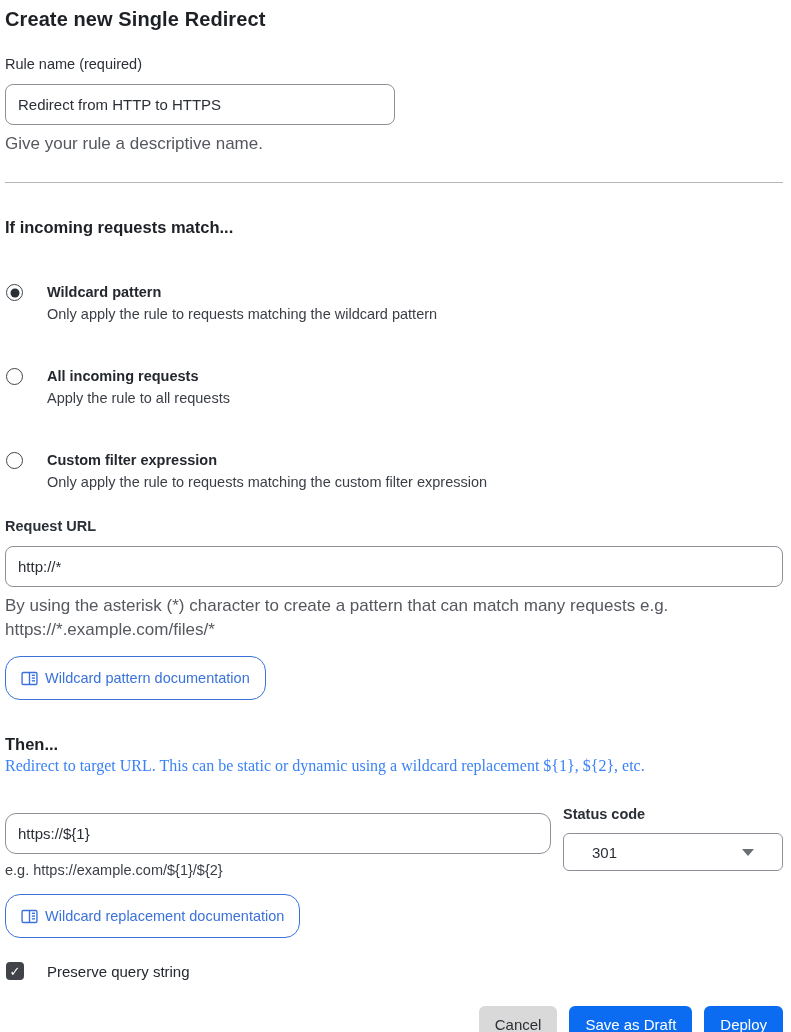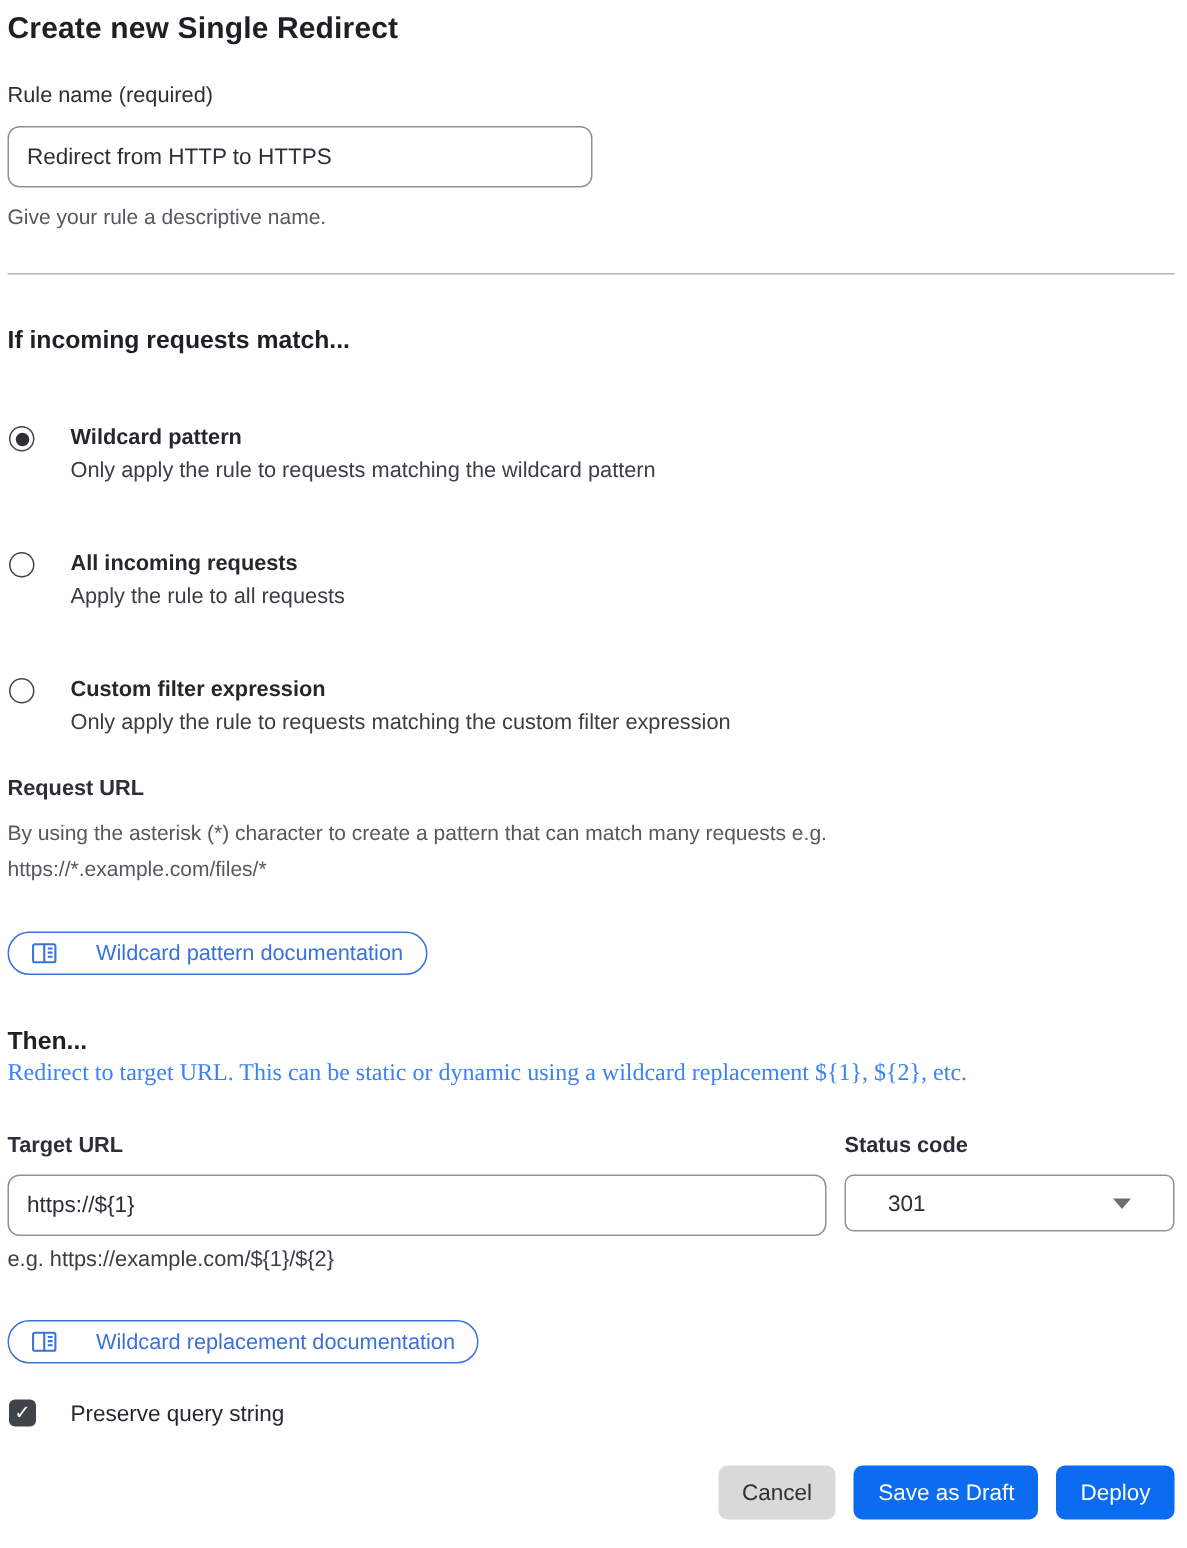--- a/index.html
+++ b/index.html
@@ -33,7 +33,7 @@
   .rule-name-input { width: 390px !important; }
 
   .help-text {
-    margin-top: 7px; font-size: 14px; line-height: 24px; color: #55585e;
+    margin-top: 7px; font-size: 17px; line-height: 24px; color: #55585e;
   }
 
   .divider { border: none; border-top: 1px solid #b5b5b5; margin-top: 26px; }

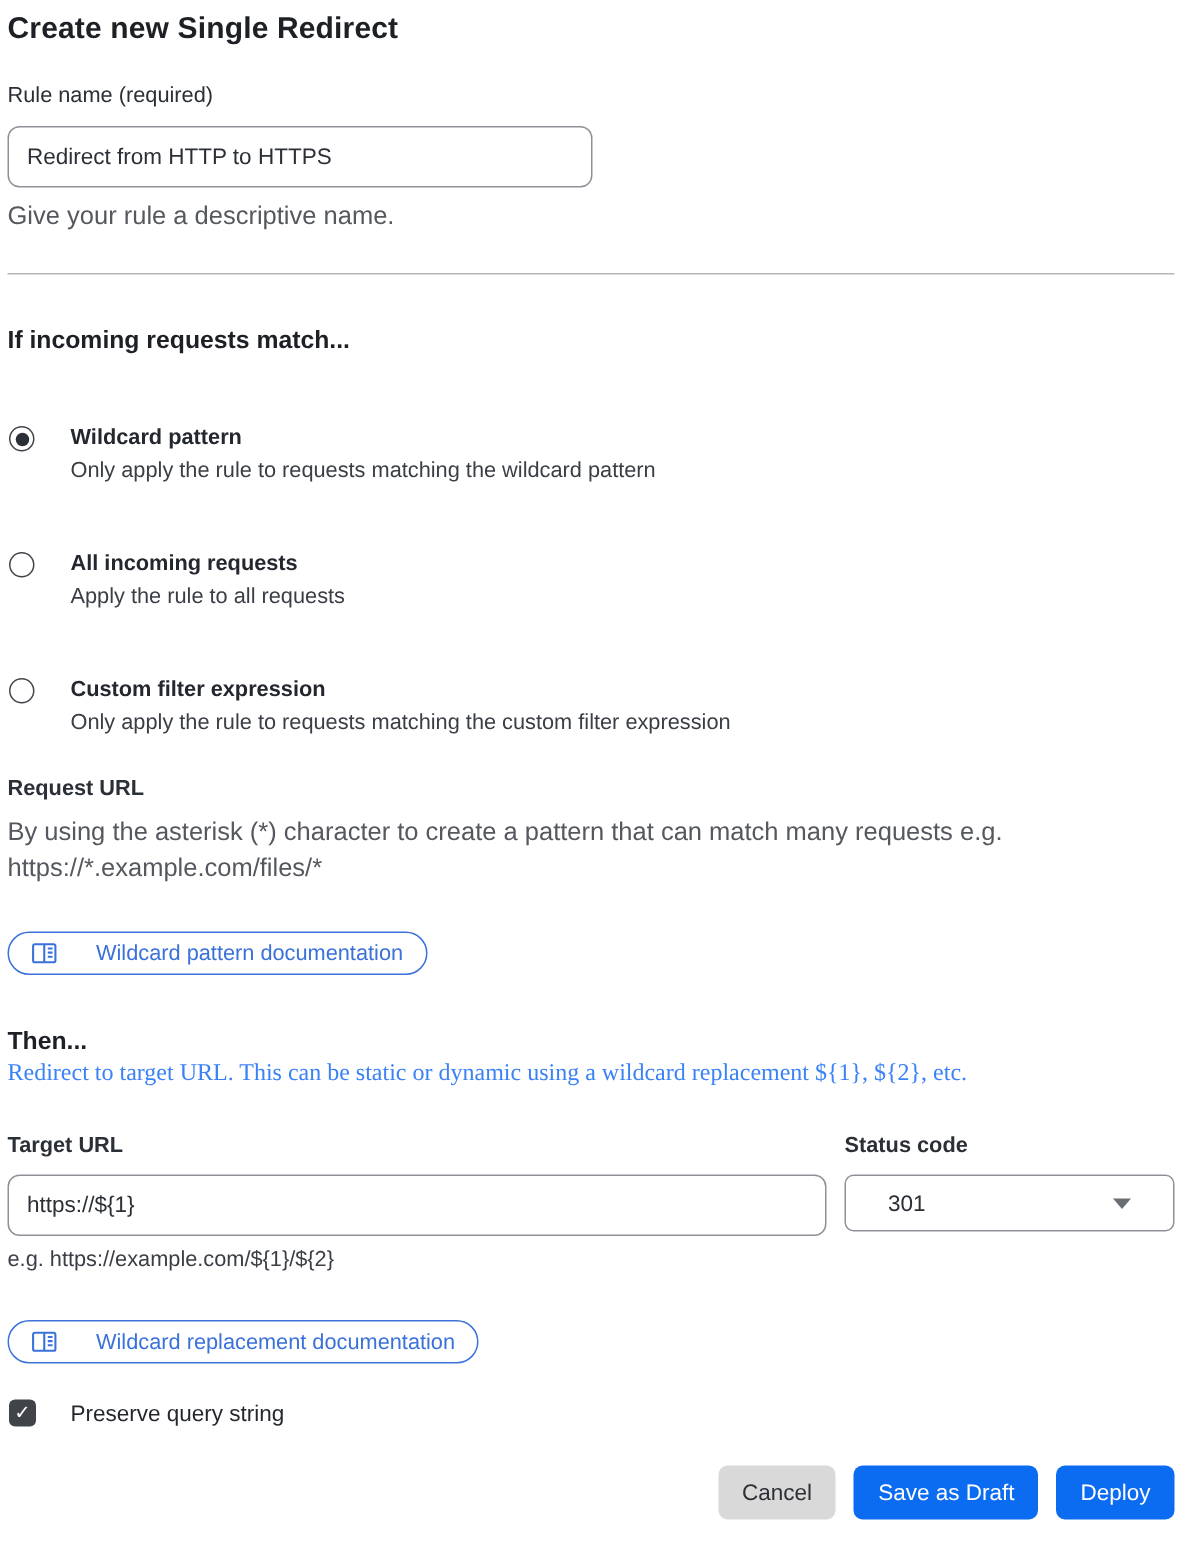--- a/index.html
+++ b/index.html
@@ -151,6 +151,7 @@
   </div>
 
   <label class="field-label semibold">Request URL</label>
+  <input class="text-input" type="text" value="http://*" style="">
   <div class="help-text">
     <div>By using the asterisk (*) character to create a pattern that can match many requests e.g.</div>
     <div>https://*.example.com/files/*</div>

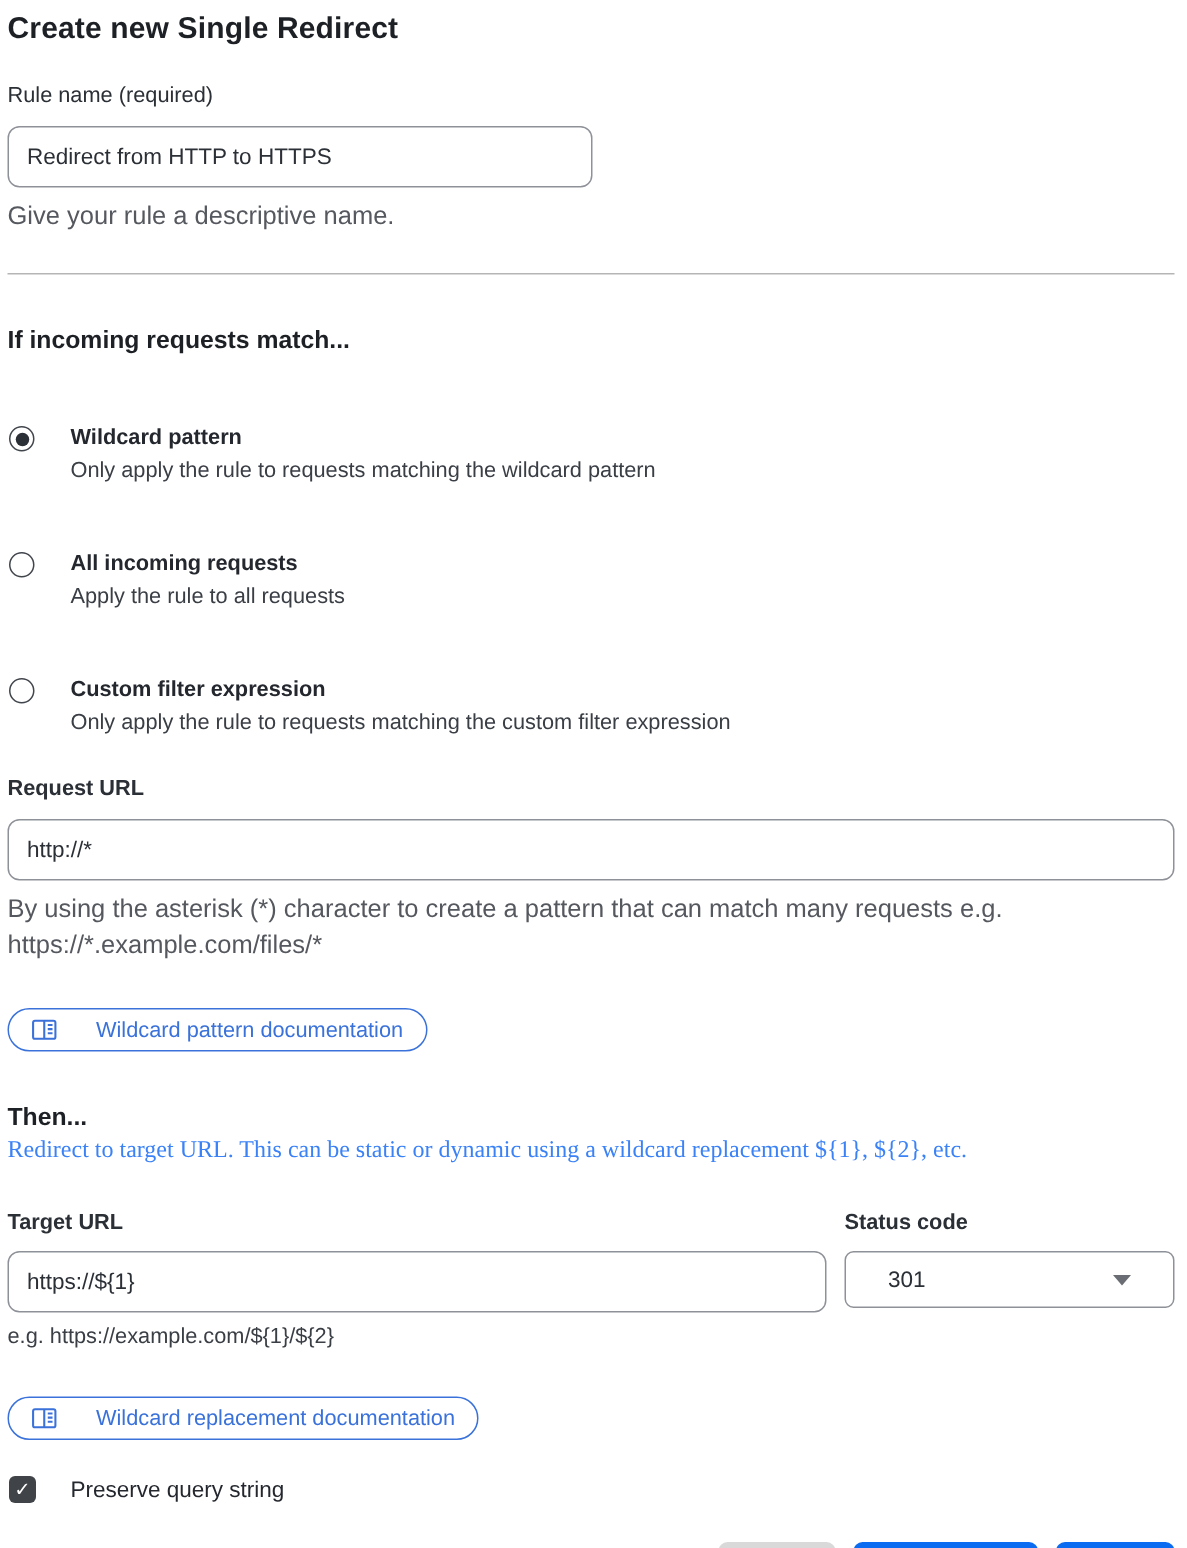--- a/index.html
+++ b/index.html
@@ -61,8 +61,8 @@
   .radio-desc { font-size: 14.5px; line-height: 23px; color: #3a3e45; text-align: center; }
 
   .pill-button {
-    margin-top: 30px; display: inline-flex; align-items: center; gap: 26px;
-    height: 29px; padding: 0 15px; border: 1px solid #3a72da; border-radius: 15px;
+    margin-top: 14px; display: inline-flex; align-items: center; gap: 7px;
+    height: 44px; padding: 0 15px; border: 1px solid #3a72da; border-radius: 15px;
     background: #fff; color: #3a72da; font-size: 14.5px;
     font-family: "Liberation Sans", "DejaVu Sans", sans-serif; cursor: pointer;
   }

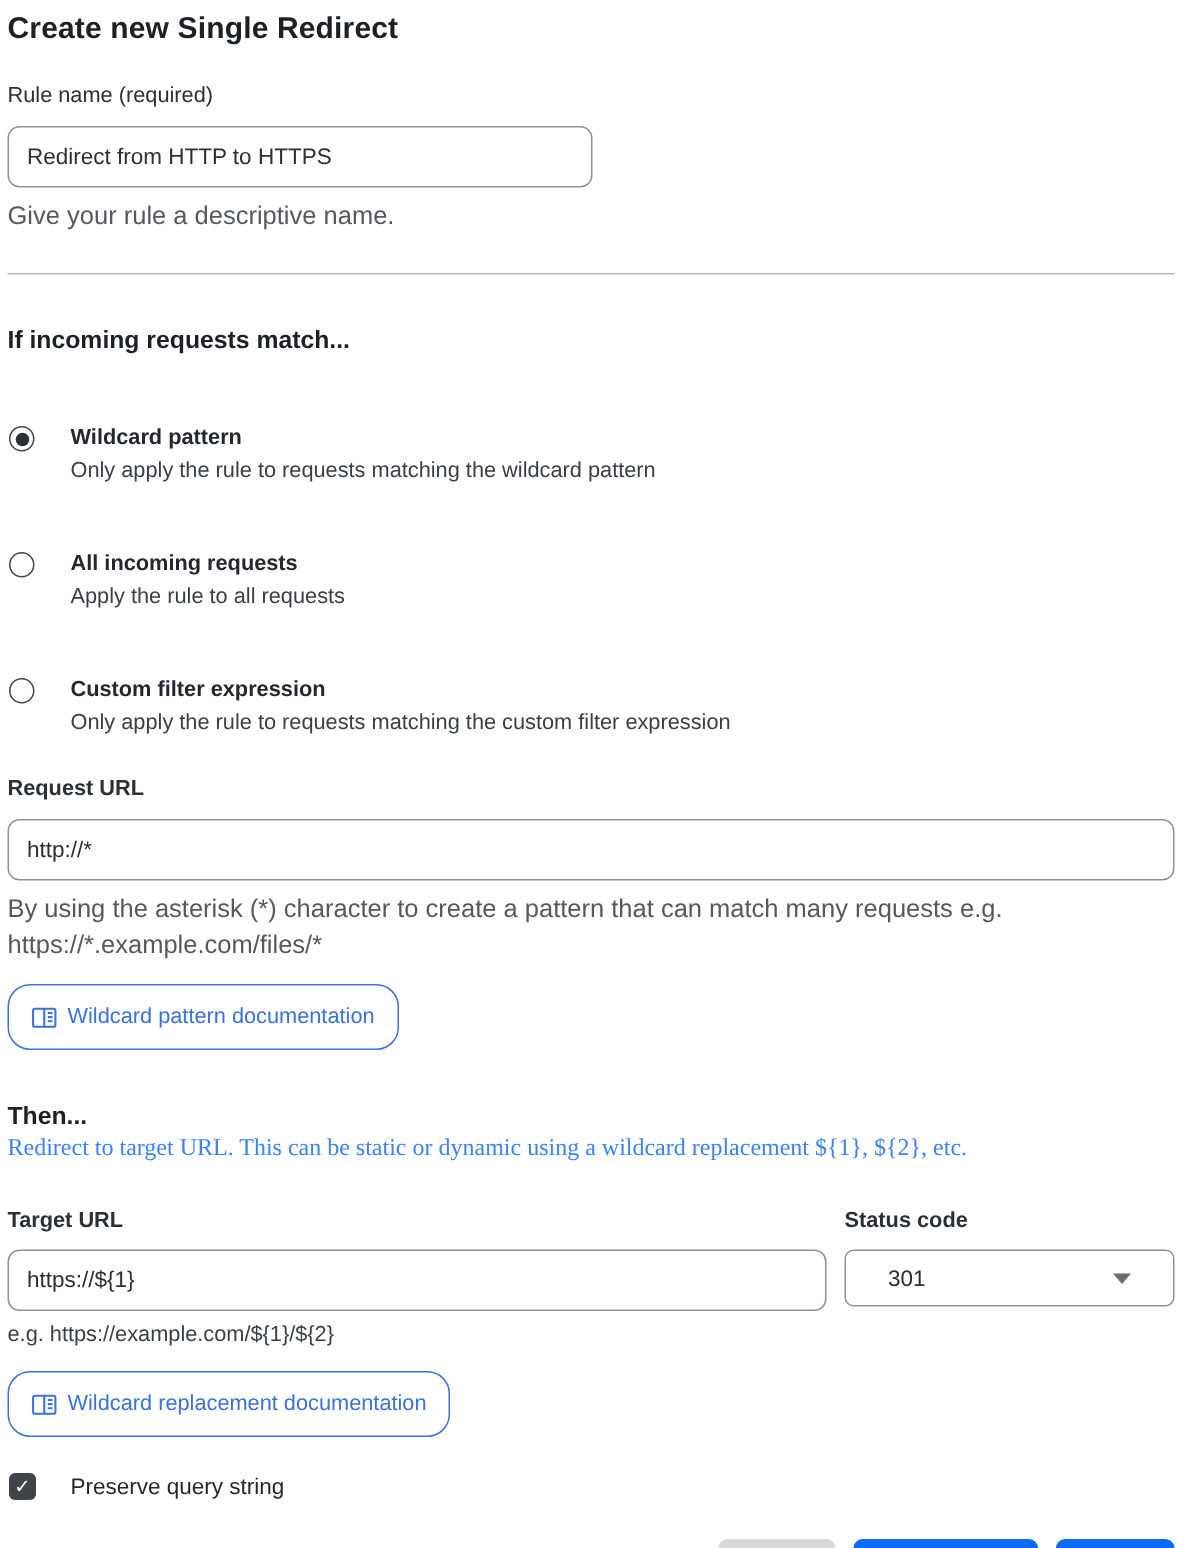--- a/index.html
+++ b/index.html
@@ -176,7 +176,6 @@
 
   <div class="two-col">
     <div class="col-target">
-      <label class="field-label semibold">Target URL</label>
       <input class="text-input" type="text" value="https://${1}" style="">
       <div class="eg-help">e.g. https://example.com/${1}/${2}</div>
     </div>

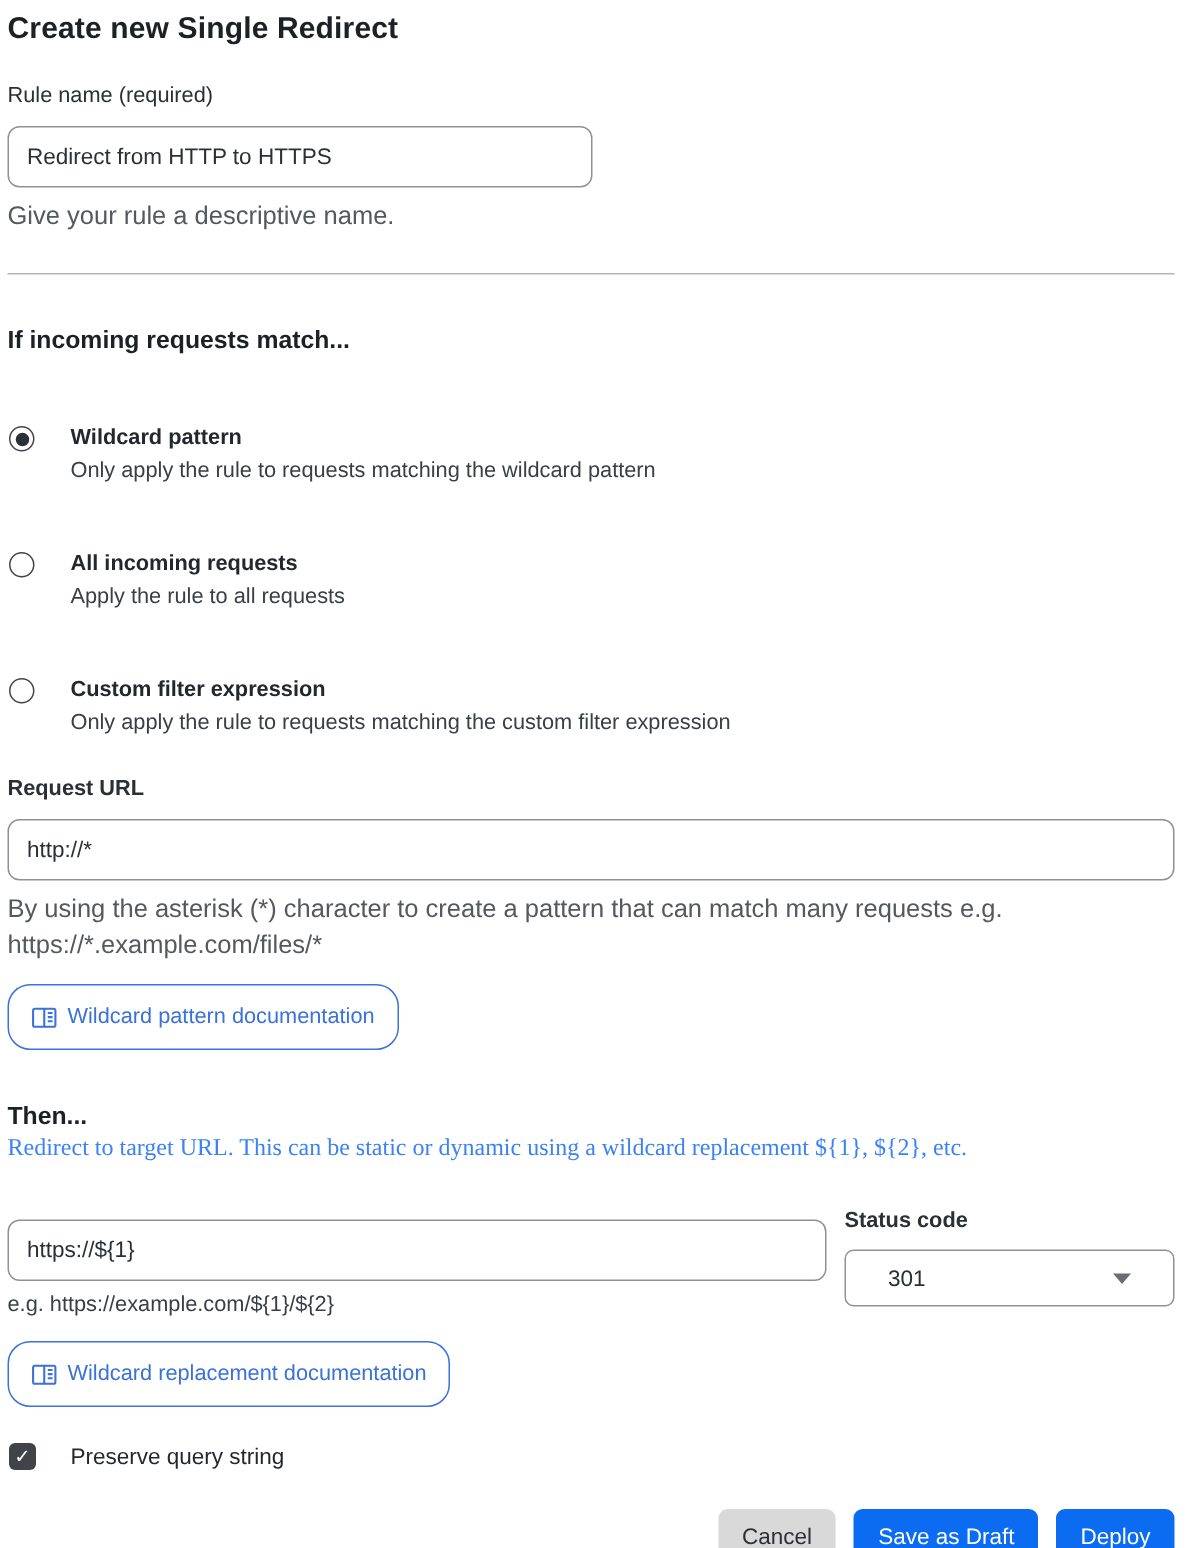--- a/index.html
+++ b/index.html
@@ -74,7 +74,7 @@
   .col-target { width: 546px; flex: 0 0 auto; }
   .col-status { flex: 1; }
   .two-col .field-label { margin-top: 0; }
-  .two-col input.text-input { margin-top: 9px; }
+  .two-col input.text-input { margin-top: 9px; border-radius: 11px; }
 
   .select-box {
     margin-top: 9px; height: 38px; border: 1px solid #8f9199; border-radius: 6px;

